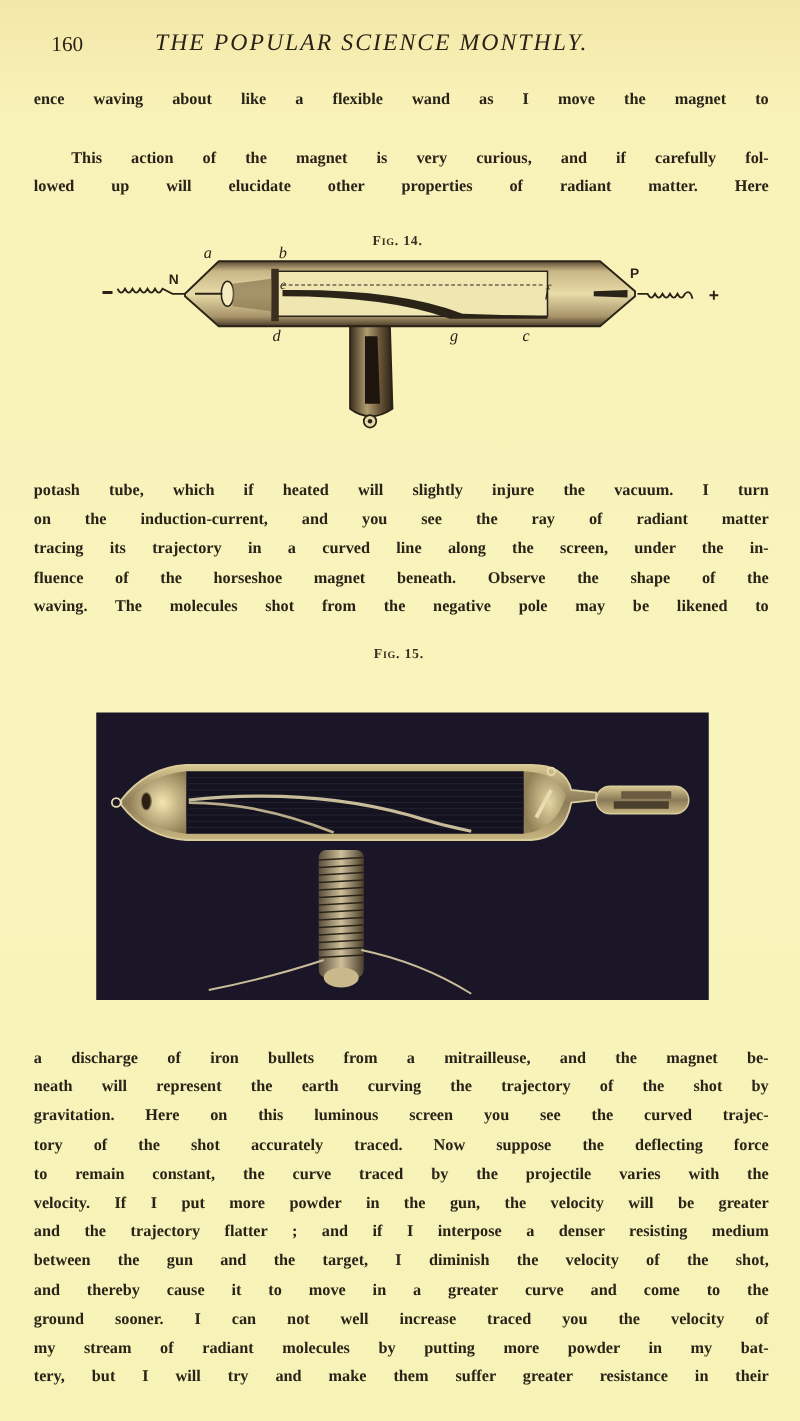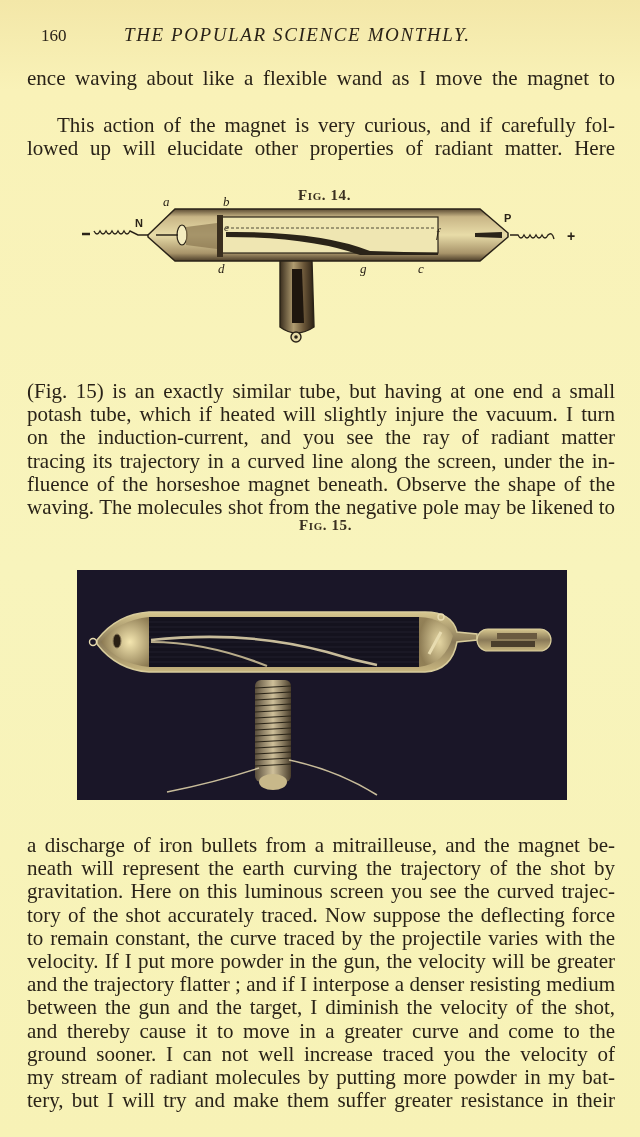--- a/index.html
+++ b/index.html
@@ -22,8 +22,9 @@
     }
     .para {
       position: absolute; left: 27px; width: 588px;
-      font-size: 21px; line-height: 23.2px; text-align: justify;
+      font-size: 13px; line-height: 23.2px; text-align: justify;
       margin: 0;
+      font-weight: bold;
     }
     .para .line { display: block; text-align: justify; text-align-last: justify; white-space: nowrap; }
     .para .line.last { text-align-last: left; }

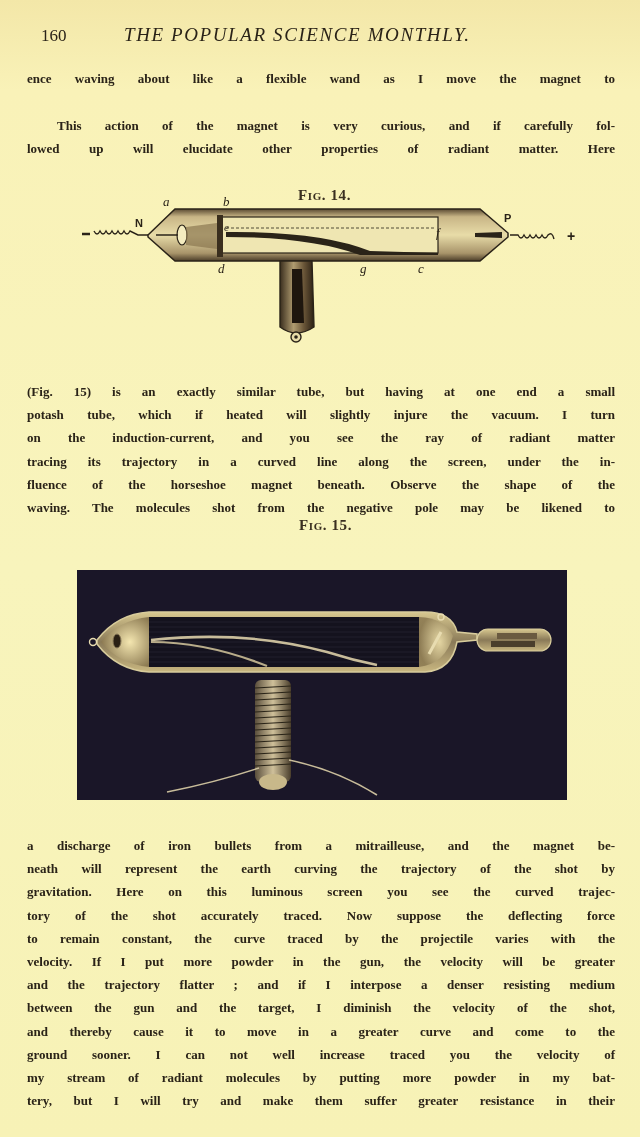--- a/index.html
+++ b/index.html
@@ -30,7 +30,7 @@
     .para .line.last { text-align-last: left; }
     .para .line.indent { padding-left: 30px; }
     .fig-caption {
-      position: absolute; font-size: 15px; letter-spacing: 0.6px;
+      position: absolute; font-size: 11px; letter-spacing: 0.6px;
       font-weight: bold; font-variant: small-caps; color: #3a2f20;
     }
     .fig14 { position: absolute; left: 70px; top: 195px; width: 530px; height: 155px; }

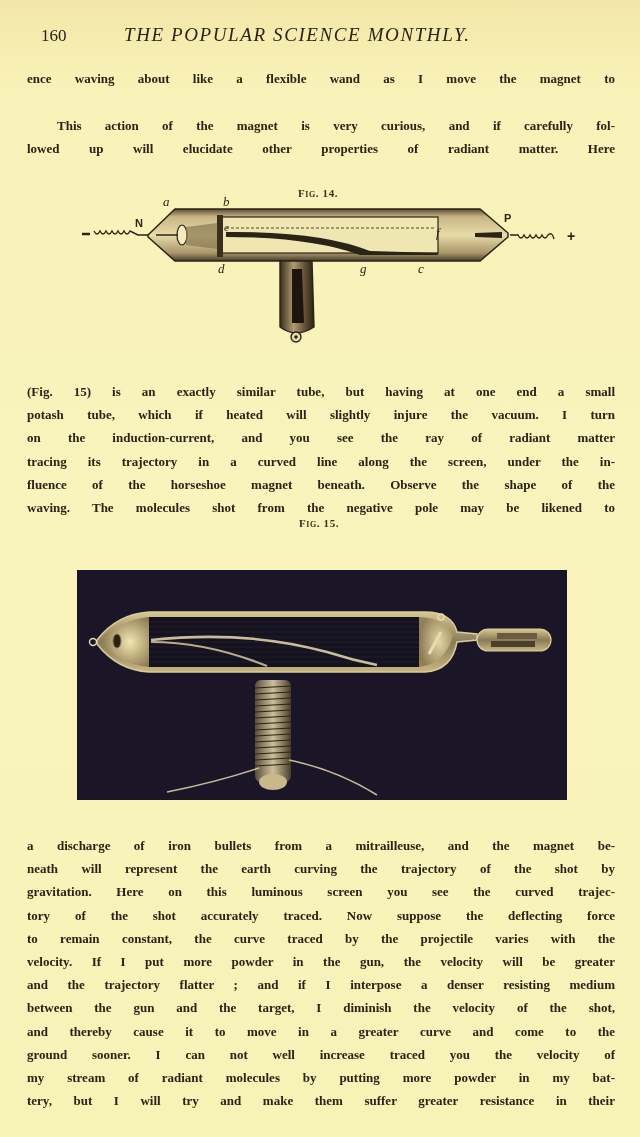--- a/index.html
+++ b/index.html
@@ -120,7 +120,6 @@
 </div>
 
 <p class="para" style="top:380px;">
-  <span class="line">(Fig. 15) is an exactly similar tube, but having at one end a small</span>
   <span class="line">potash tube, which if heated will slightly injure the vacuum. I turn</span>
   <span class="line">on the induction-current, and you see the ray of radiant matter</span>
   <span class="line">tracing its trajectory in a curved line along the screen, under the in-</span>

